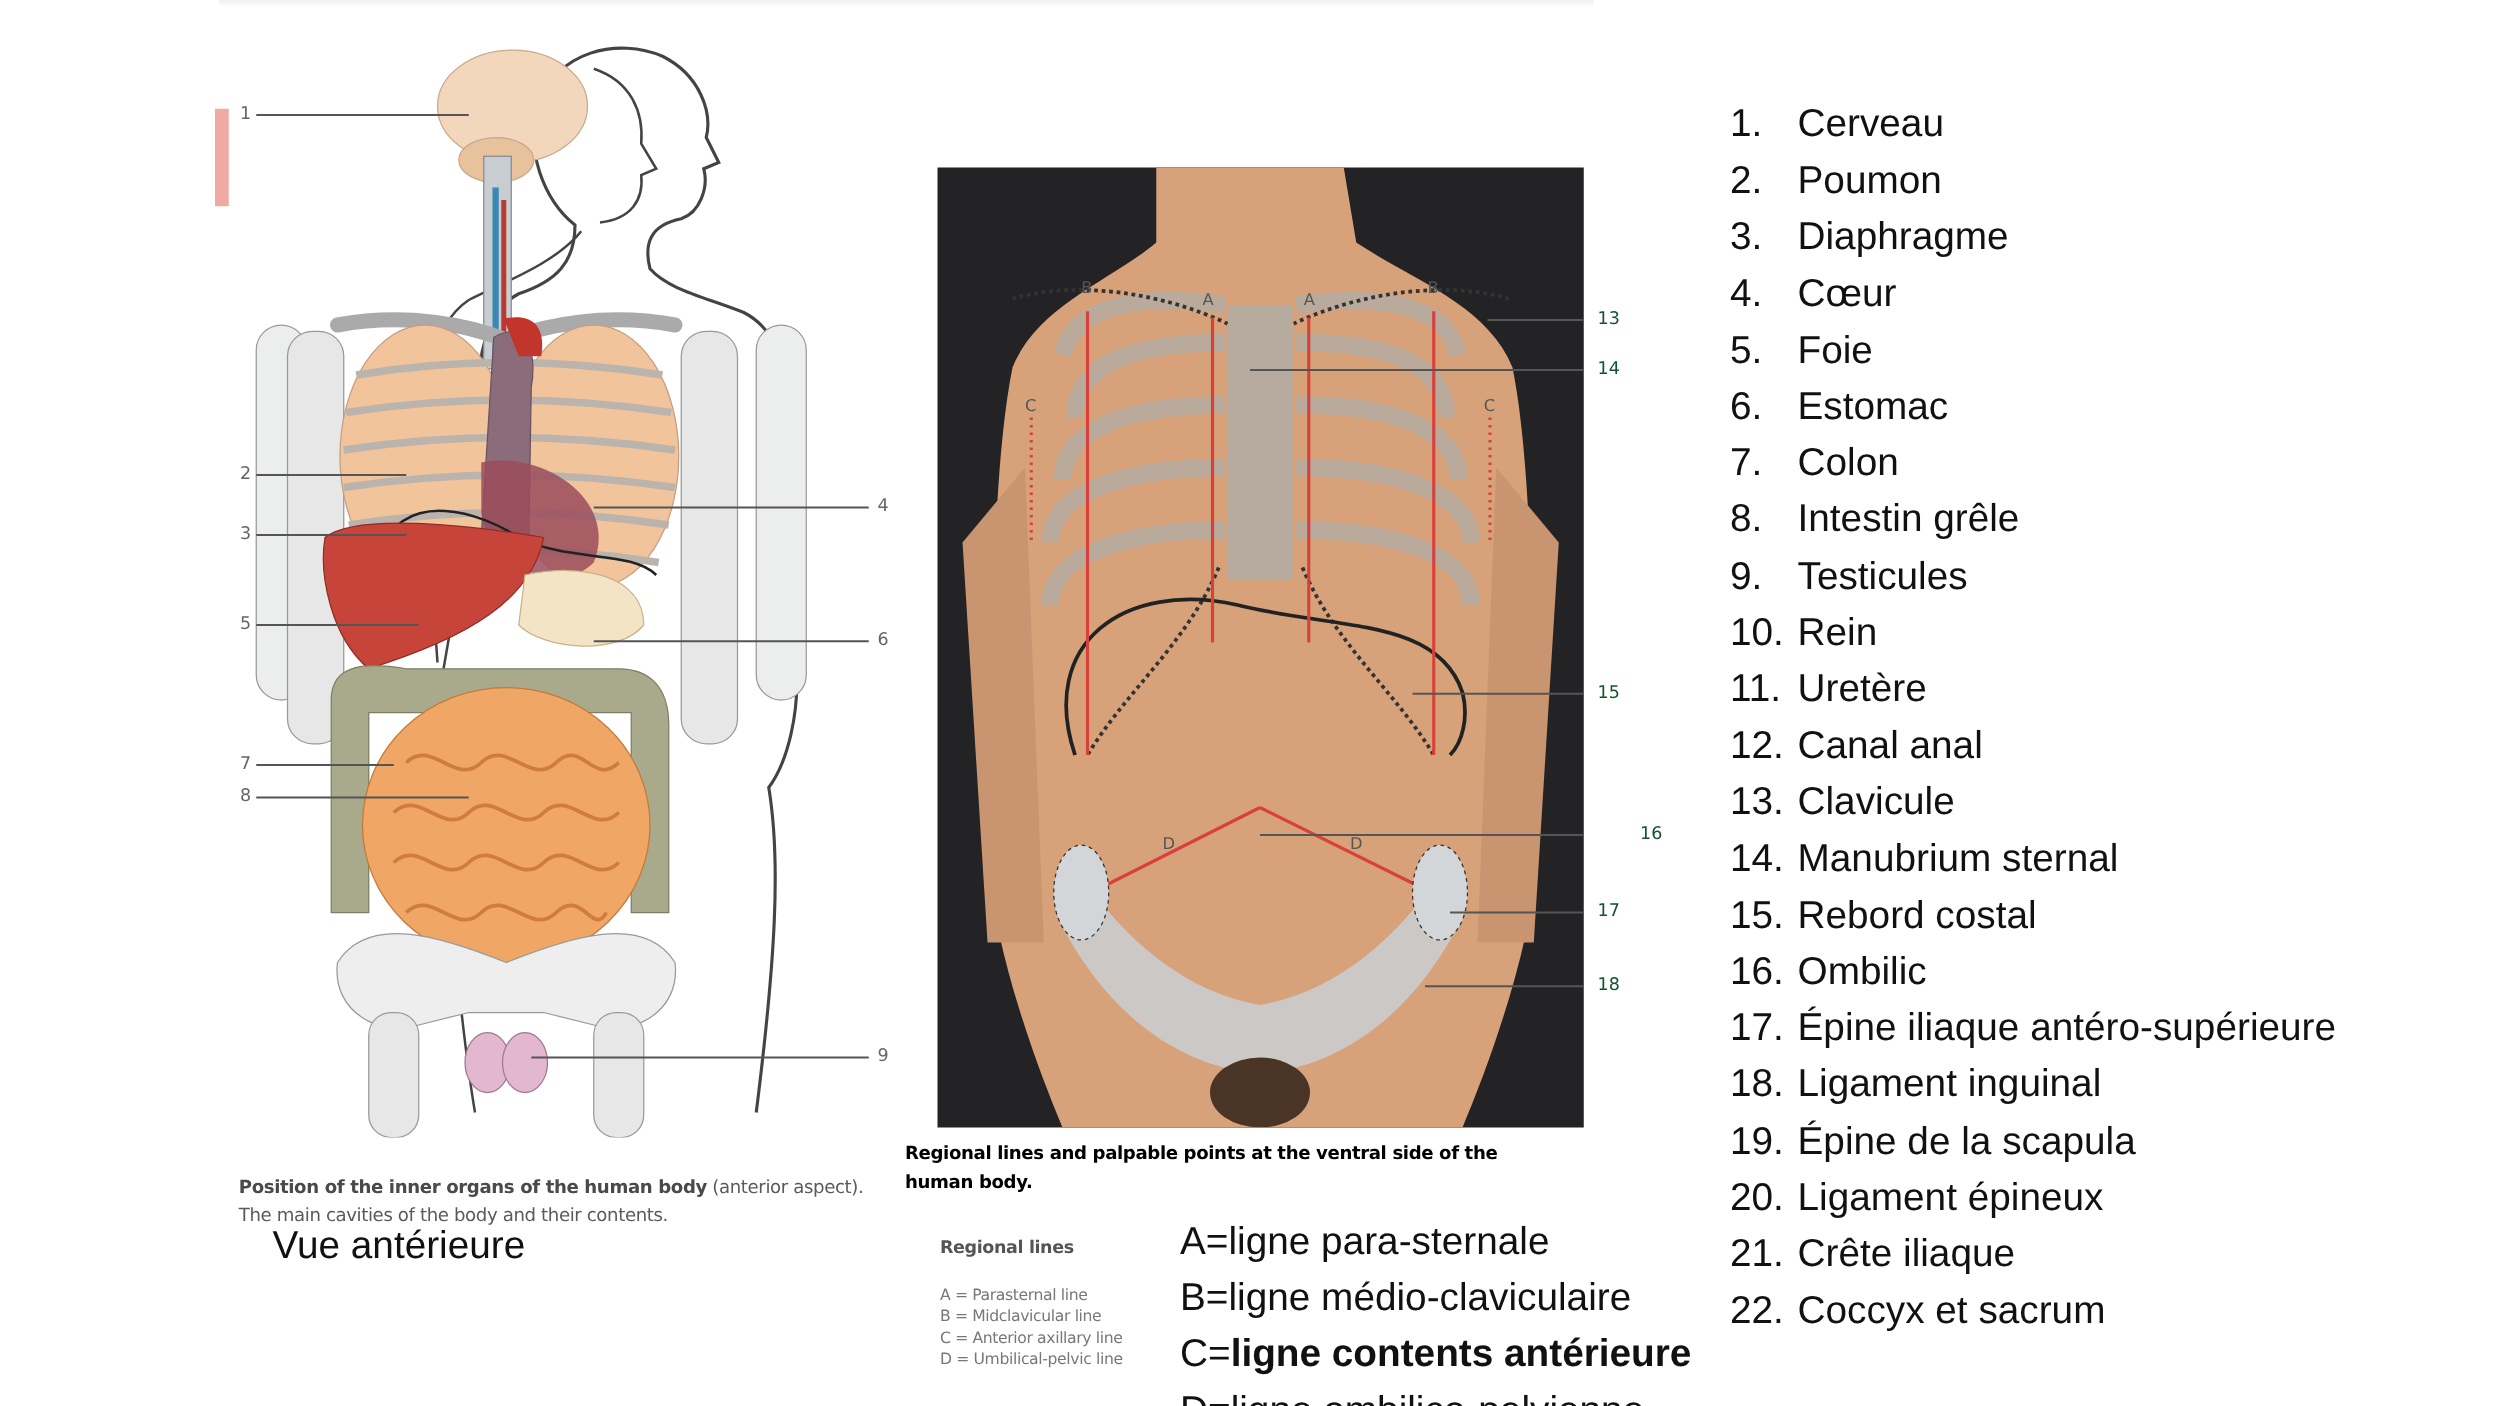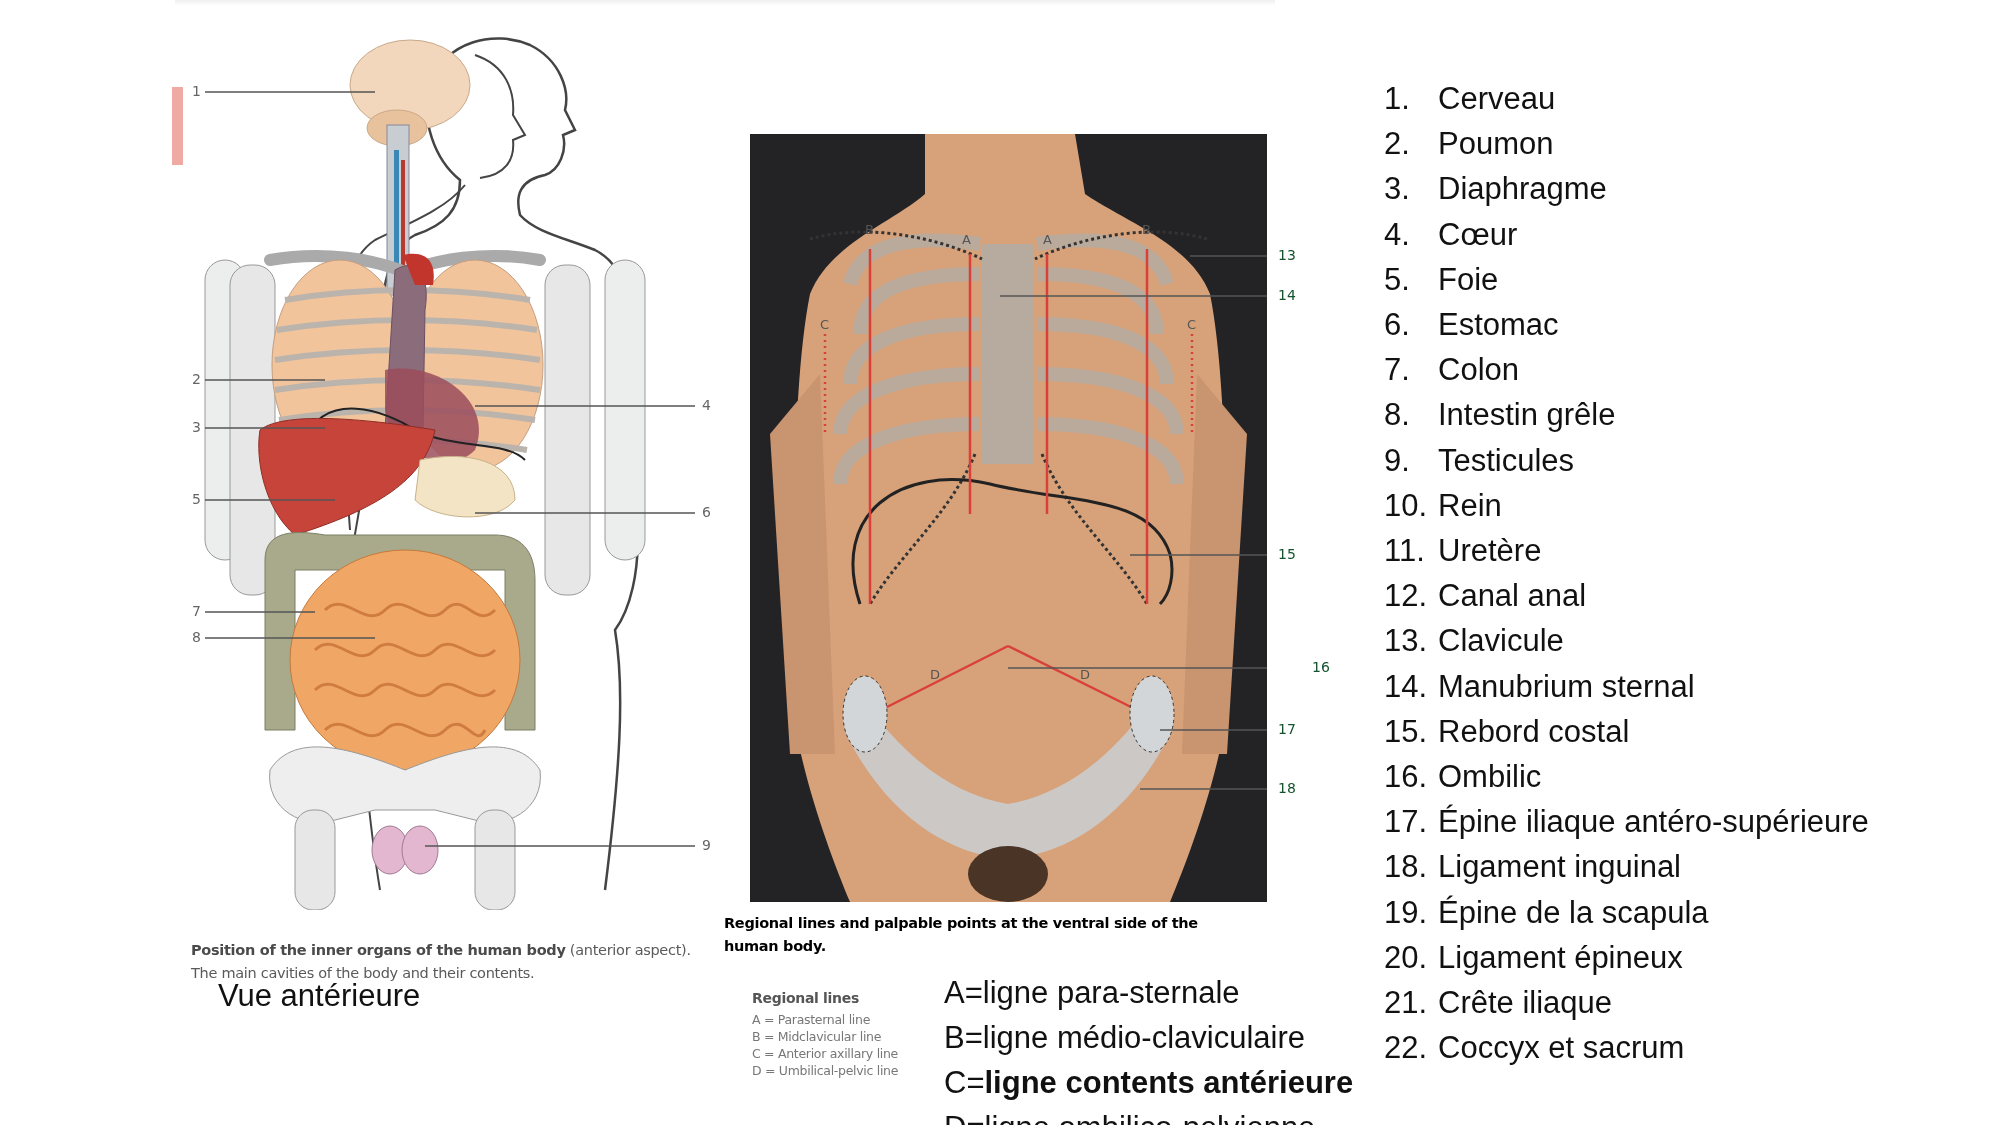--- a/index.html
+++ b/index.html
@@ -20,7 +20,7 @@
   .caption { font-size: 14.5px; color: #5a5a5a; line-height: 23px; font-family: "DejaVu Sans", sans-serif; letter-spacing: -0.3px; }
   .caption b { color: #4a4a4a; }
   .regional { font-size: 12.5px; color: #777; line-height: 17px; font-family: "DejaVu Sans", sans-serif; letter-spacing: -0.3px; }
-  .regional .title { font-weight: bold; color: #555; font-size: 14px; margin-bottom: 4px; }
+  .regional .title { font-weight: bold; color: #555; font-size: 14px; margin-bottom: 20px; }
 
   .fr-lines { left: 944px; top: 942px; font-size: 31px; line-height: 45px; color: #111; font-family: "Liberation Sans", sans-serif; margin-top: 28px; }
   .fr-lines .bold { font-weight: bold; }

